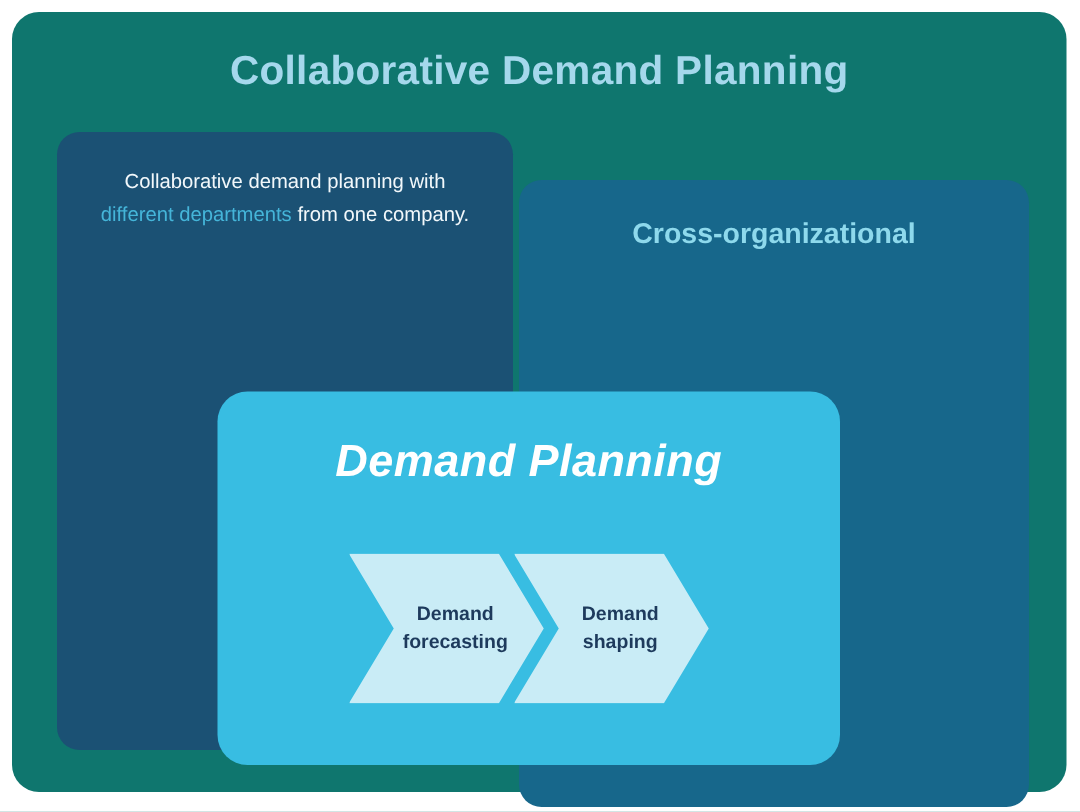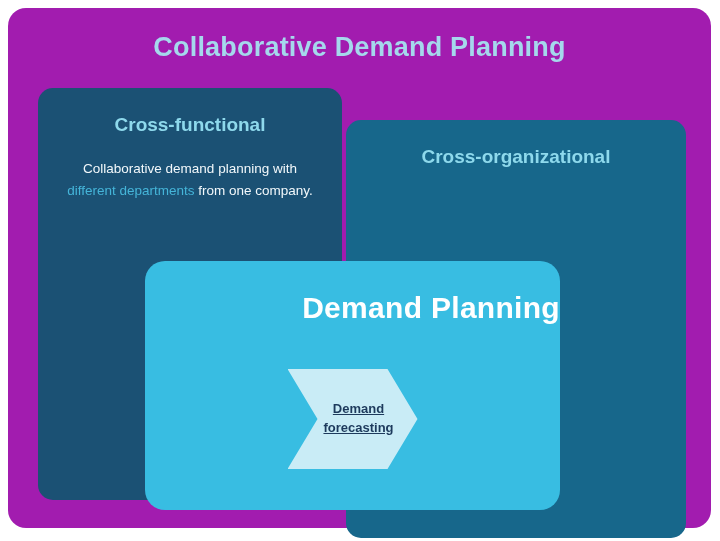--- a/index.html
+++ b/index.html
@@ -9,7 +9,7 @@
   }
   .card{
     position:absolute;left:8px;top:8px;width:703px;height:520px;
-    background:#a21caf;border-radius:18px;
+    background:#0f766e;border-radius:18px;
   }
   .main-title{
     position:absolute;left:0;top:24px;width:100%;text-align:center;

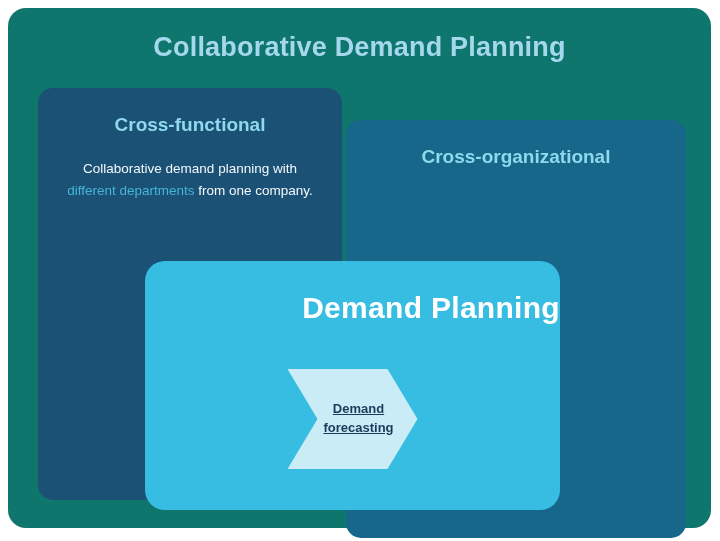--- a/index.html
+++ b/index.html
@@ -63,7 +63,6 @@
     <div class="main-title">Collaborative Demand Planning</div>
 
     <div class="panel panel-left">
-      <div class="panel-heading">Cross-functional</div>
       <div class="panel-body"><span>Collaborative demand planning with </span><span class="hl">different departments</span><span> from one company.</span></div>
     </div>
 

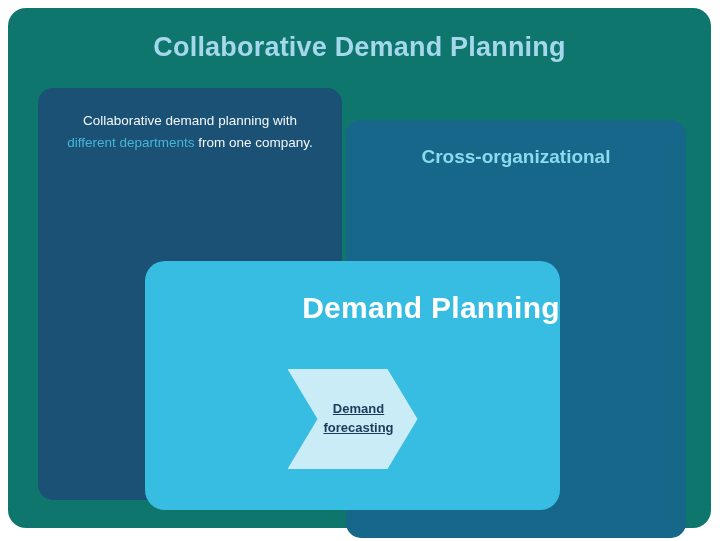--- a/index.html
+++ b/index.html
@@ -34,8 +34,8 @@
     background:#38bde2;border-radius:20px;
   }
   .center-title{
-    margin-top:30px;text-align:right;color:#ffffff;
-    font-size:30px;font-weight:bold;letter-spacing:.3px;
+    margin-top:30px;text-align:center;color:#ffffff;
+    font-size:30px;font-weight:bold;letter-spacing:.3px;font-style:italic;
   }
   .chevron-row{
     position:absolute;left:0;top:108px;width:100%;

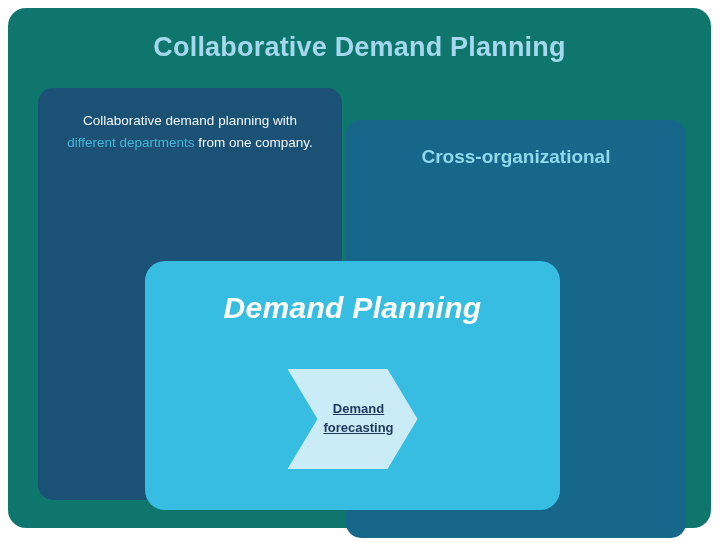--- a/index.html
+++ b/index.html
@@ -51,7 +51,6 @@
     padding-left:22px;padding-right:10px;text-align:center;
     color:#1d3a5c;font-size:13px;font-weight:bold;line-height:1.45;
     width:84px;
-    text-decoration:underline;
   }
 </style>
 </head>

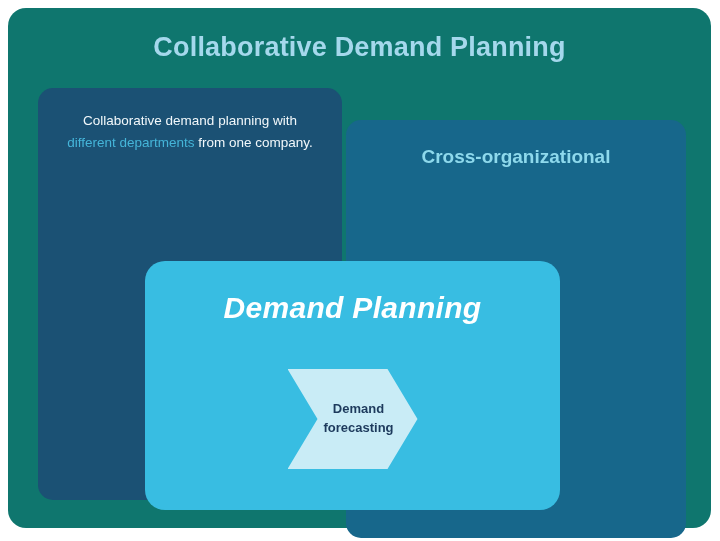--- a/index.html
+++ b/index.html
@@ -75,6 +75,9 @@
         <div class="chevron">
           <div class="chevron-label">Demand forecasting</div>
         </div>
+        <div class="chevron">
+          <div class="chevron-label">Demand shaping</div>
+        </div>
       </div>
     </div>
 

